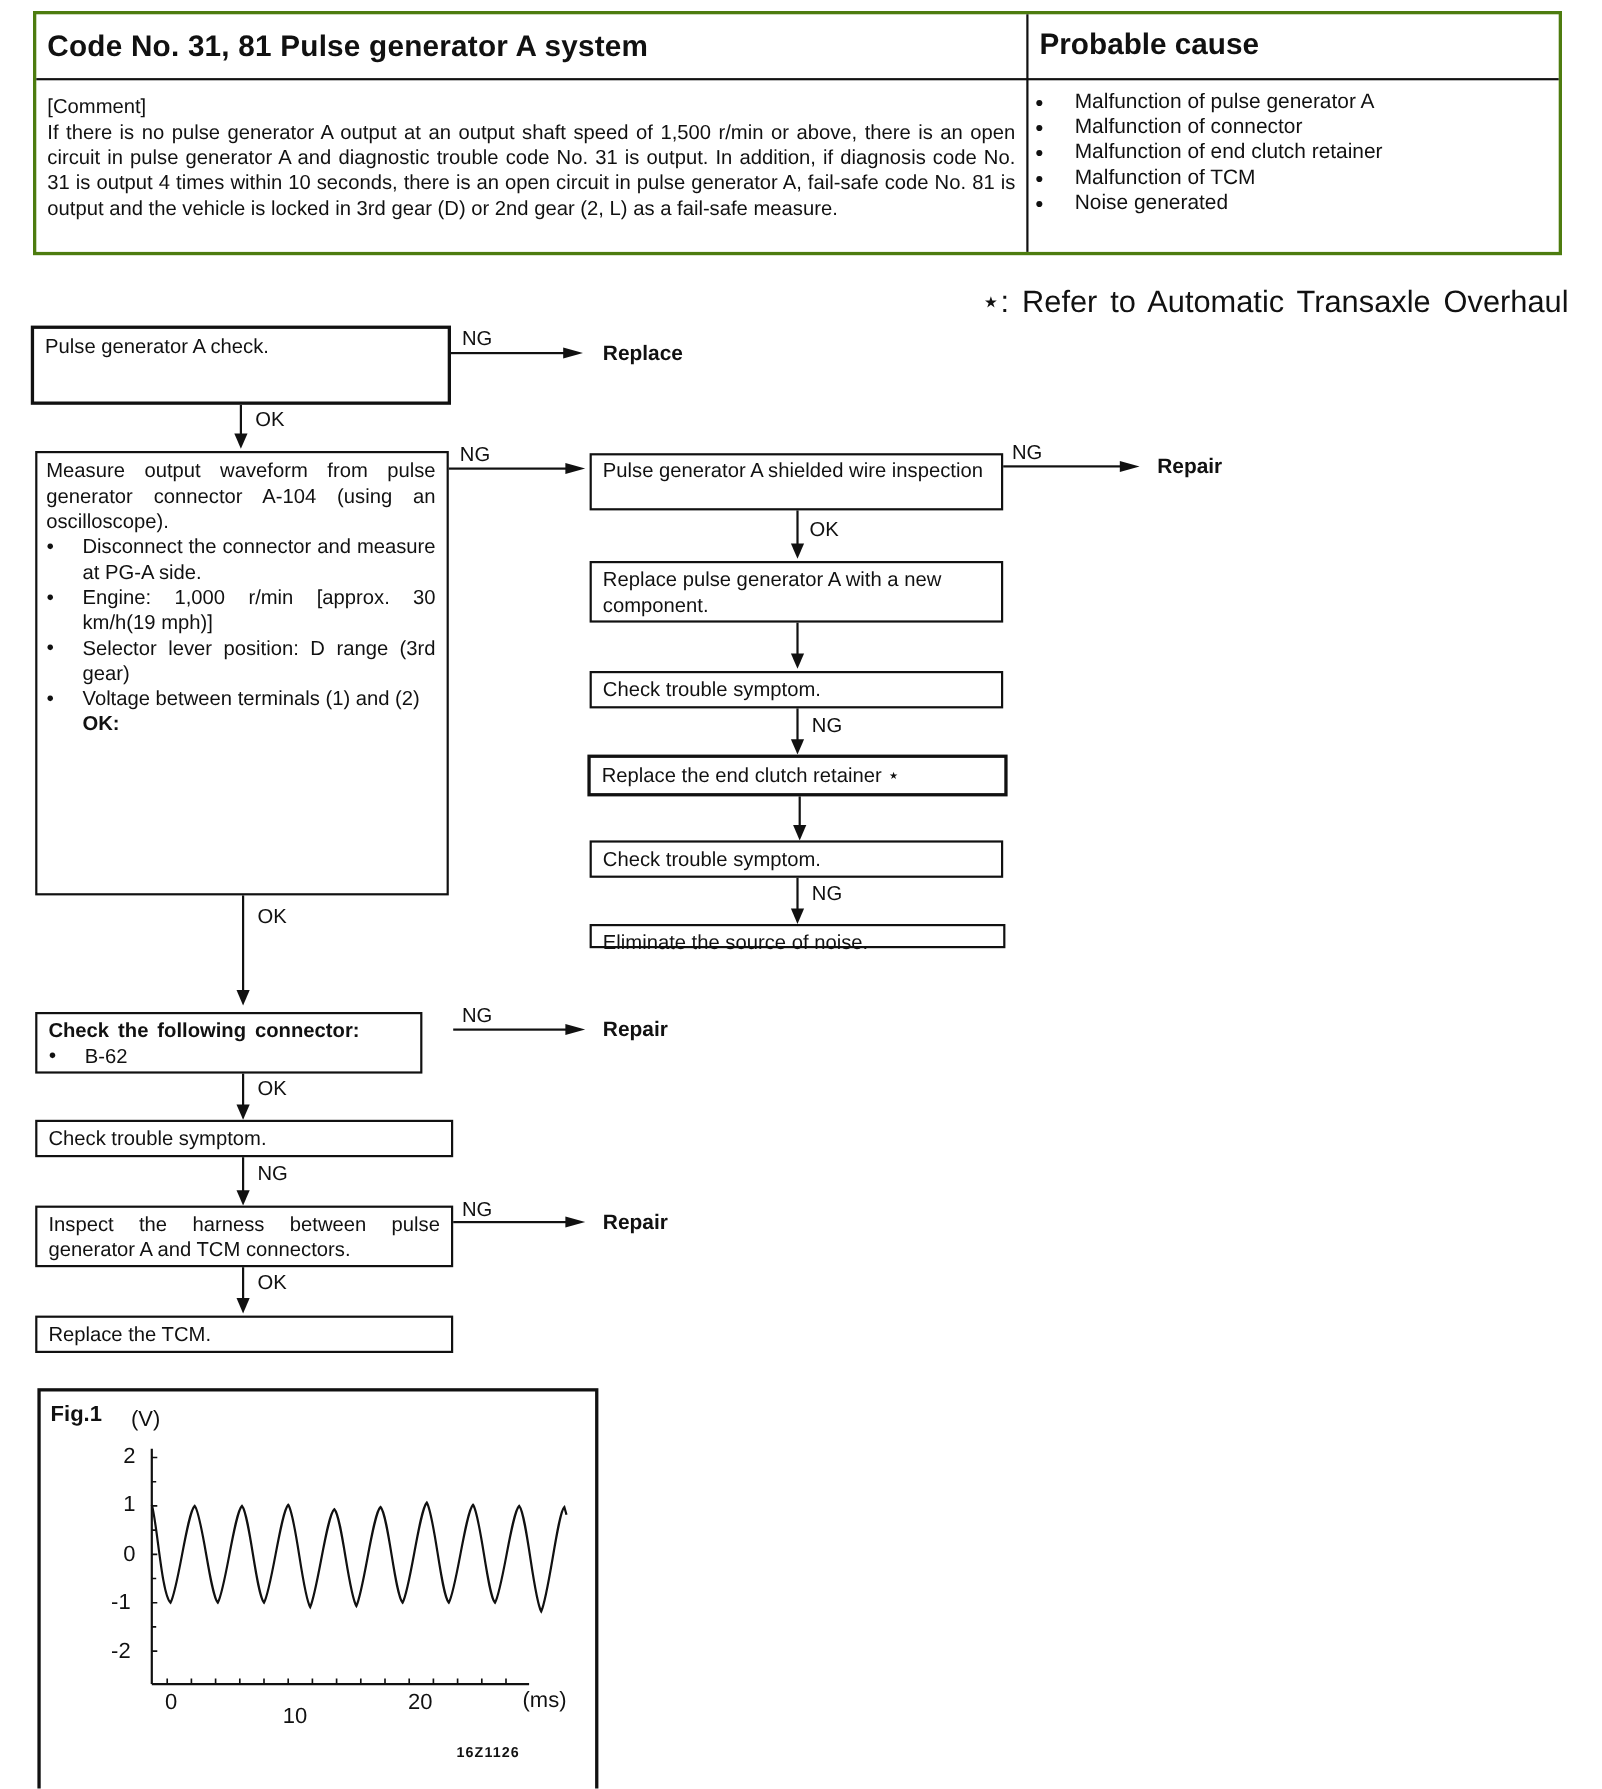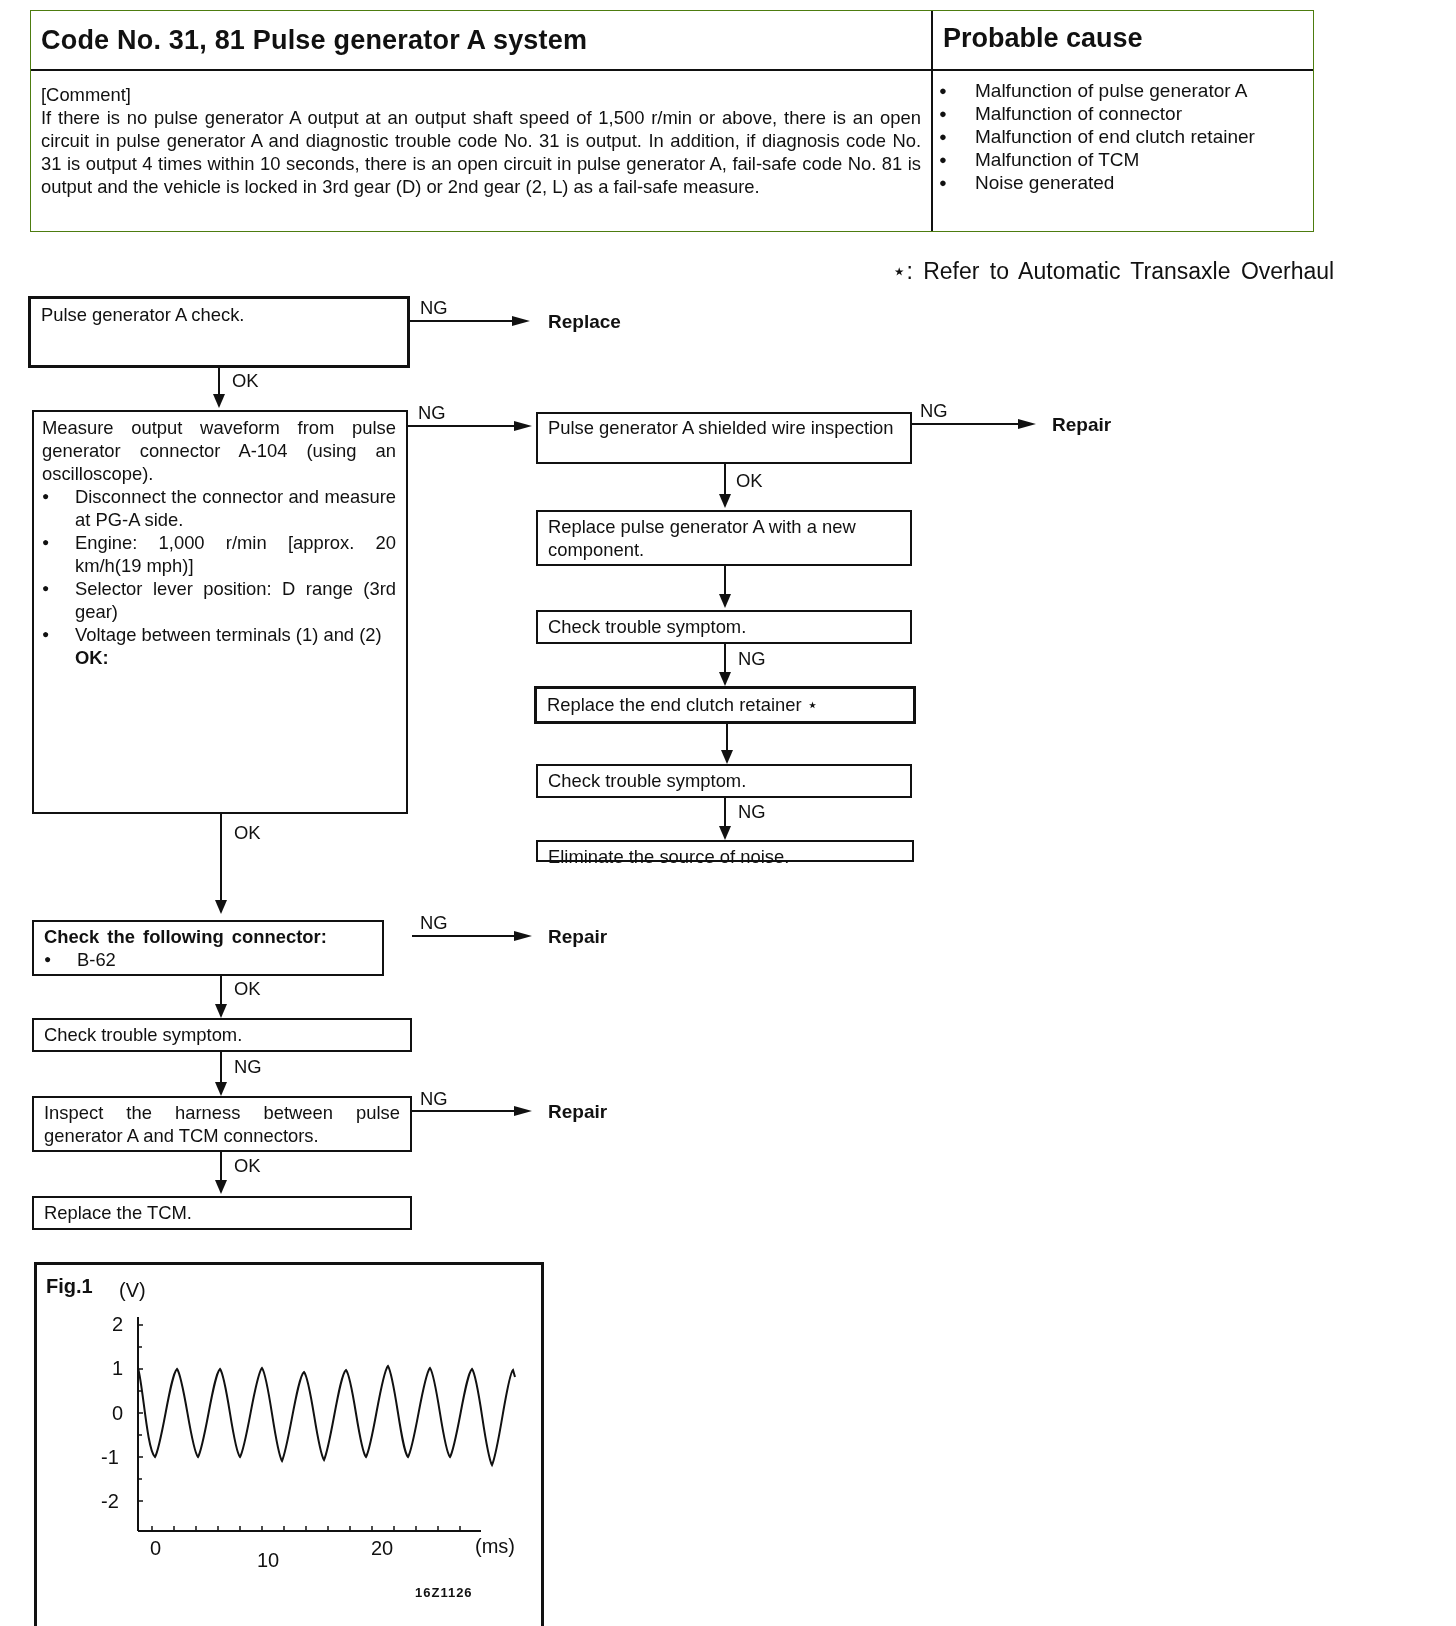--- a/index.html
+++ b/index.html
@@ -9,7 +9,7 @@
   }
   .abs { position: absolute; }
   
-  .hdr-table { position: absolute; left: 30px; top: 10px; width: 1284px; height: 222px; border: 1px solid #4d7c0f; box-sizing: border-box; }
+  .hdr-table { position: absolute; left: 30px; top: 10px; width: 1390px; height: 222px; border: 3px solid #4d7c0f; box-sizing: border-box; }
   .hdr-title-row { position: absolute; left: 0; top: 0; right: 0; height: 58px; border-bottom: 2px solid #111; }
   .hdr-divider { position: absolute; left: 900px; top: 0; bottom: 0; border-left: 2px solid #111; }
   .hdr-title { position: absolute; left: 10px; top: 14px; font-size: 27px; font-weight: bold; letter-spacing: 0.2px; }

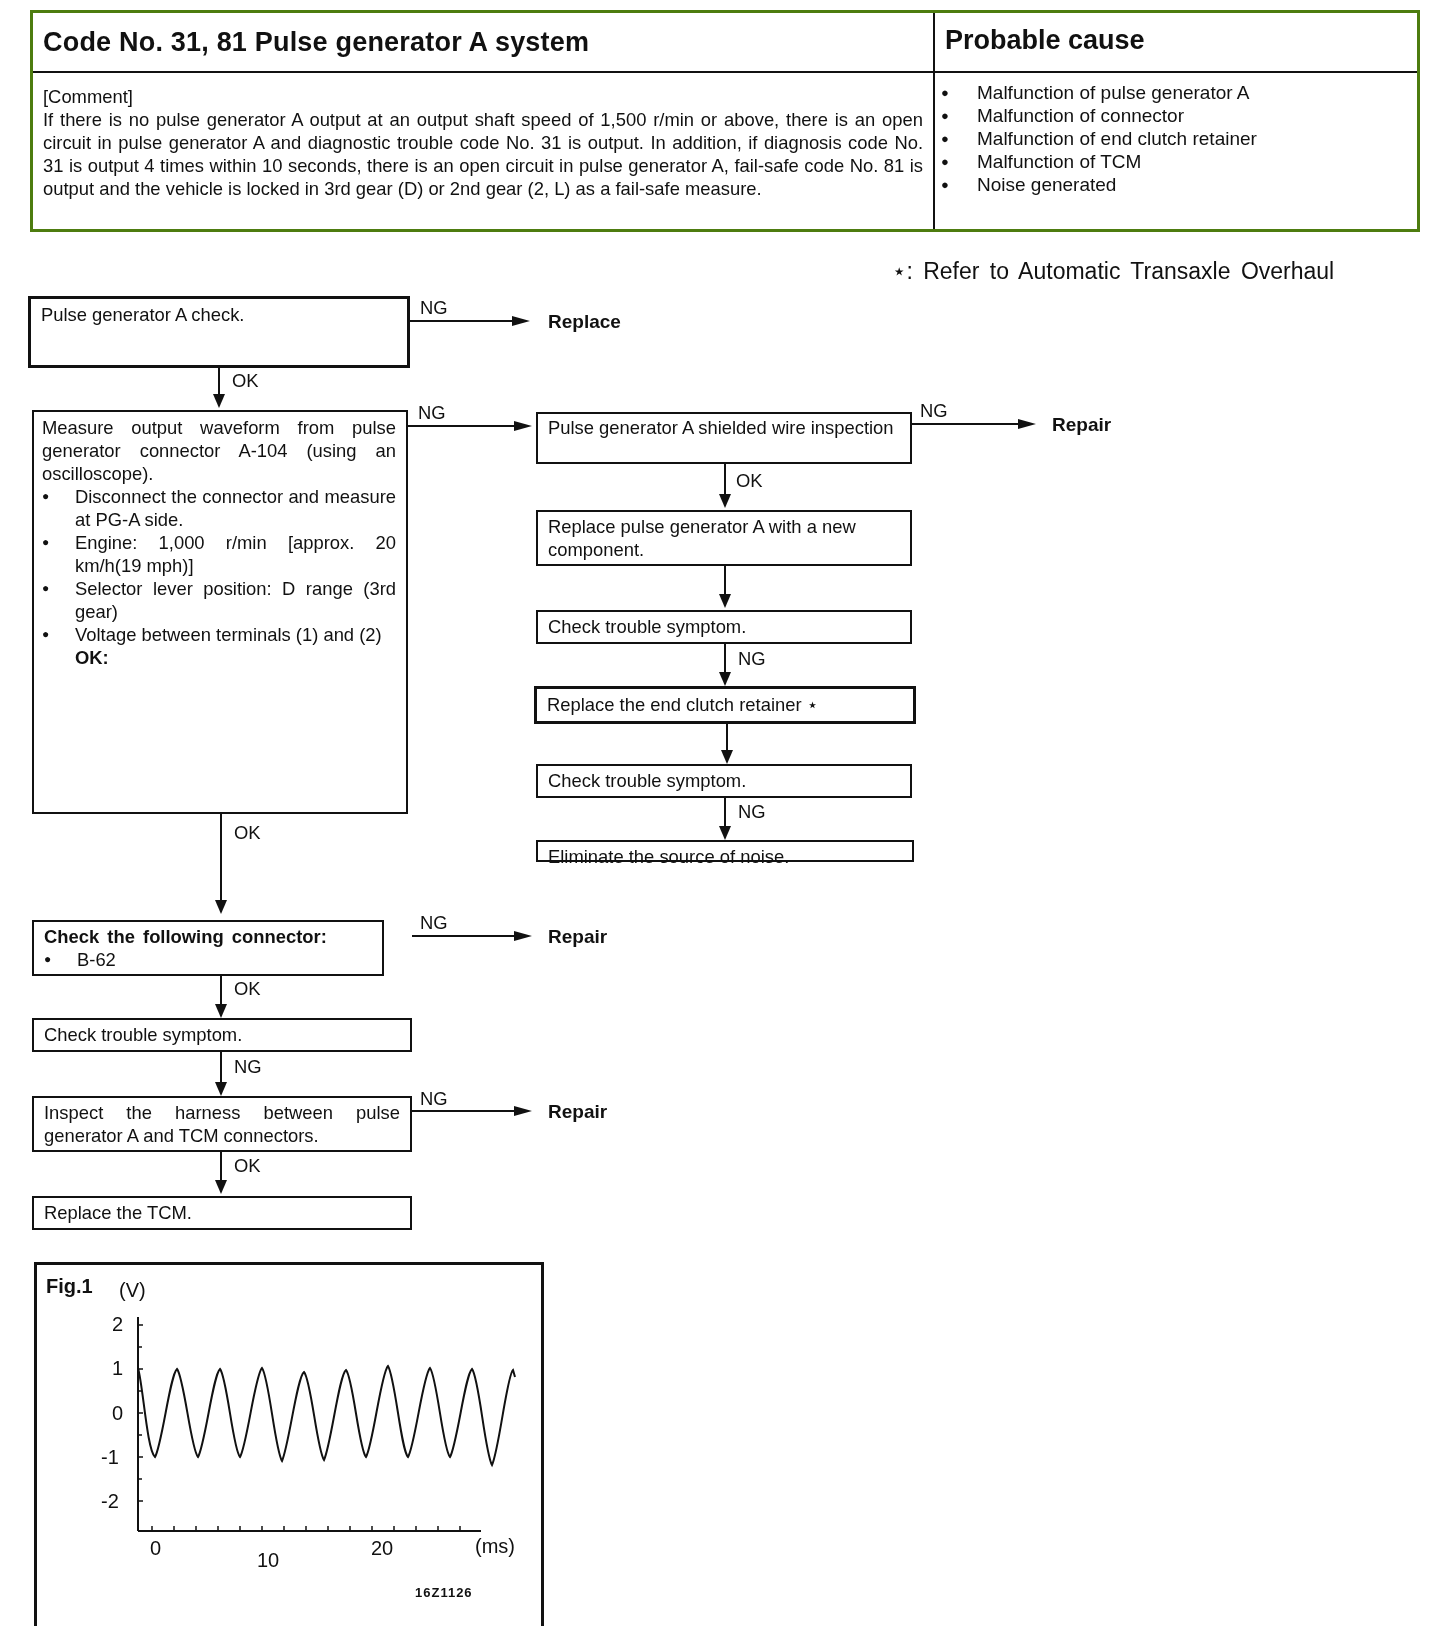--- a/index.html
+++ b/index.html
@@ -18,7 +18,7 @@
   .causes { position: absolute; left: 908px; top: 68px; font-size: 19px; line-height: 23px; list-style: none; margin: 0; padding: 0; }
   .causes li { position: relative; padding-left: 36px; }
   .causes li::before { content: "\25CF"; position: absolute; left: 0; top: 0; font-size: 13px; }
-  .note { position: absolute; left: 892px; top: 258px; font-size: 23px; word-spacing: 4px; }
+  .note { position: absolute; left: 892px; top: 258px; font-size: 28px; word-spacing: 4px; }
   
   .box { position: absolute; border: 2px solid #111; box-sizing: border-box; background: #fff; font-size: 18.4px; line-height: 23px; padding: 4px 10px; }
   .box.thick { border-width: 3px; }

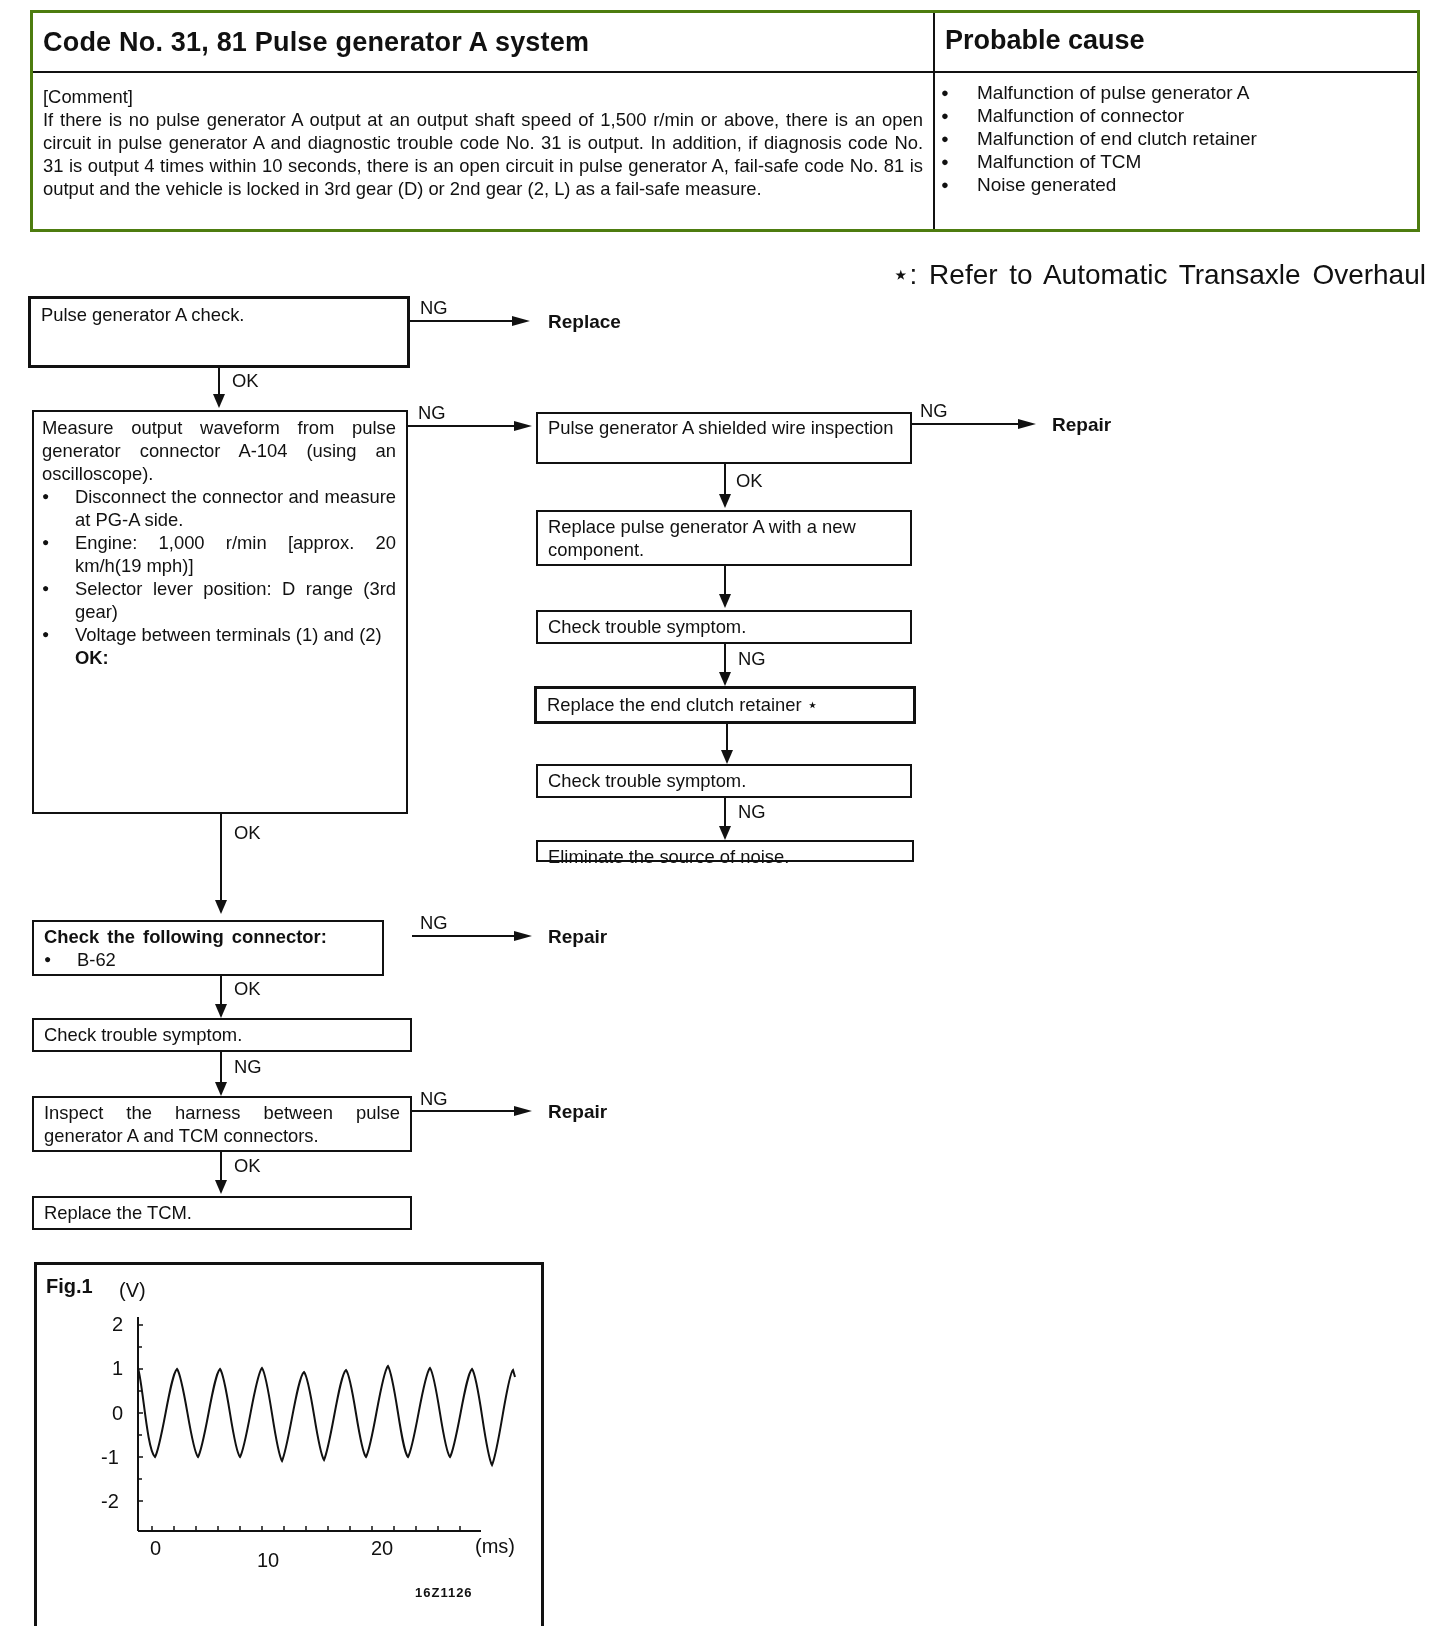--- a/index.html
+++ b/index.html
@@ -78,7 +78,7 @@
   <div class="just">Measure output waveform from pulse generator connector A-104 (using an oscilloscope).</div>
   <ul class="blist">
     <li class="just">Disconnect the connector and measure at PG-A side.</li>
-    <li class="just">Engine: 1,000 r/min [approx. 20 km/h(19 mph)]</li>
+    <li class="just">Engine: 1,000 r/min [approx. 30 km/h(19 mph)]</li>
     <li class="just">Selector lever position: D range (3rd gear)</li>
     <li class="just">Voltage between terminals (1) and (2)</li>
   </ul>

